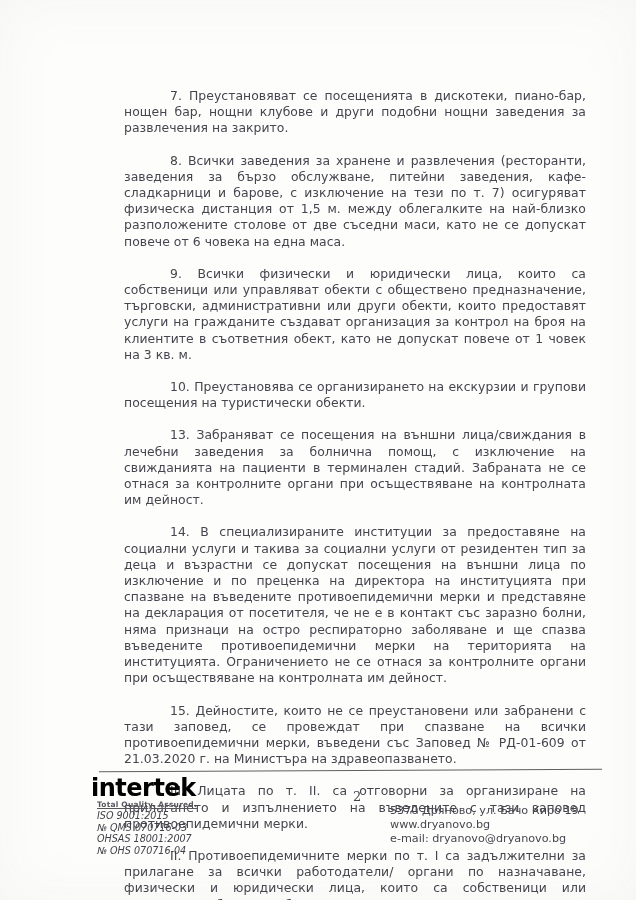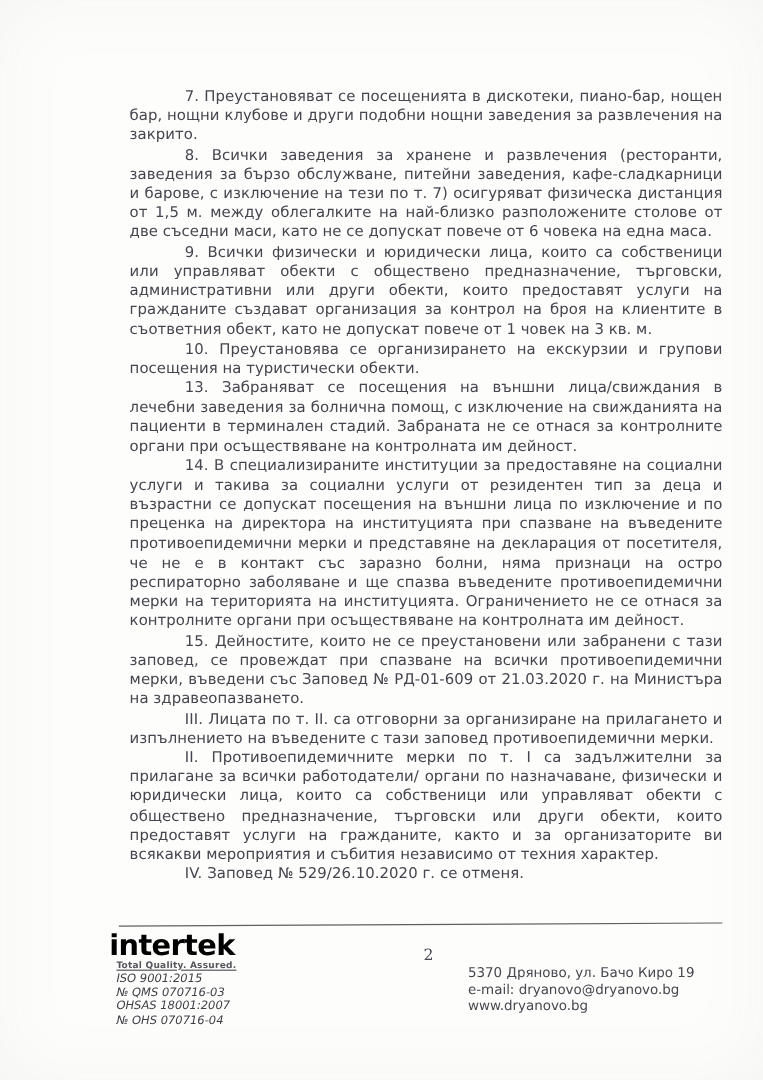--- a/index.html
+++ b/index.html
@@ -26,7 +26,7 @@
     letter-spacing: 0.05px;
     color: #45454f;
   }
-  .para { margin: 0; text-indent: 46px; }
+  .para { margin: 16px; text-indent: 46px; }
 
   
   .footer-divider {

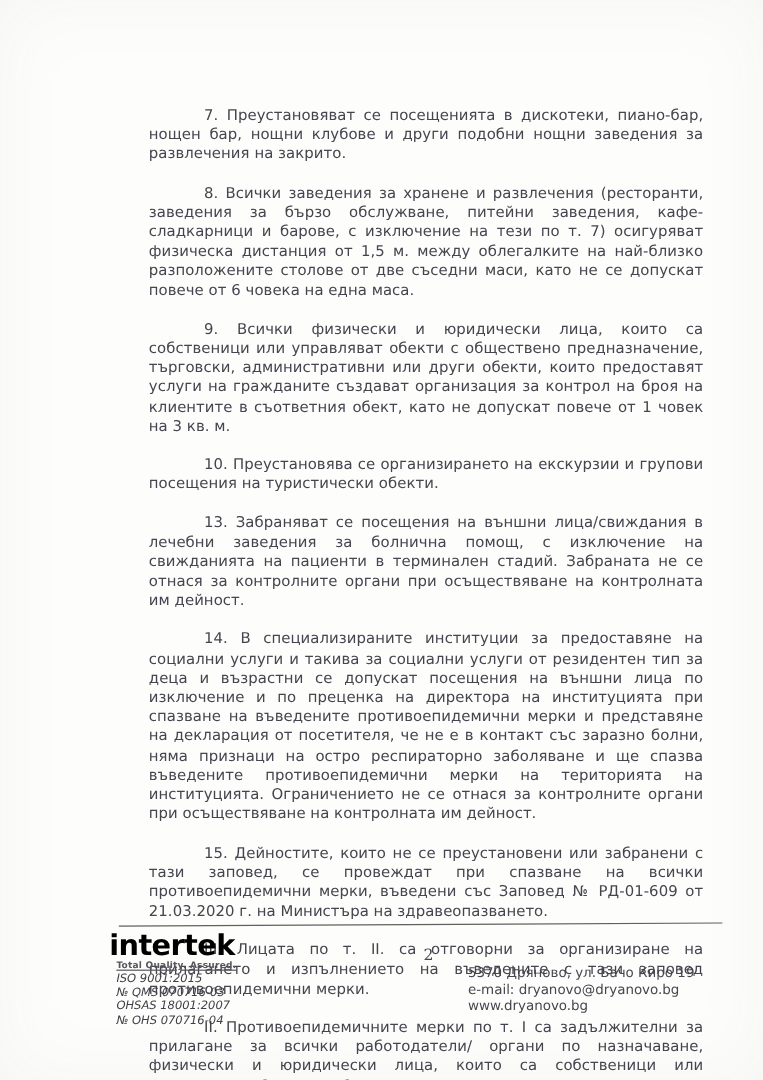--- a/index.html
+++ b/index.html
@@ -129,9 +129,9 @@
       <div class="contact-line">5370 Дряново, ул. Бачо Киро 19</div>
 
 
+      <div class="contact-line">www.dryanovo.bg</div>
+
       <div class="contact-line">e-mail: dryanovo@dryanovo.bg</div>
-
-      <div class="contact-line">www.dryanovo.bg</div>
     </div>
 
 </div>

